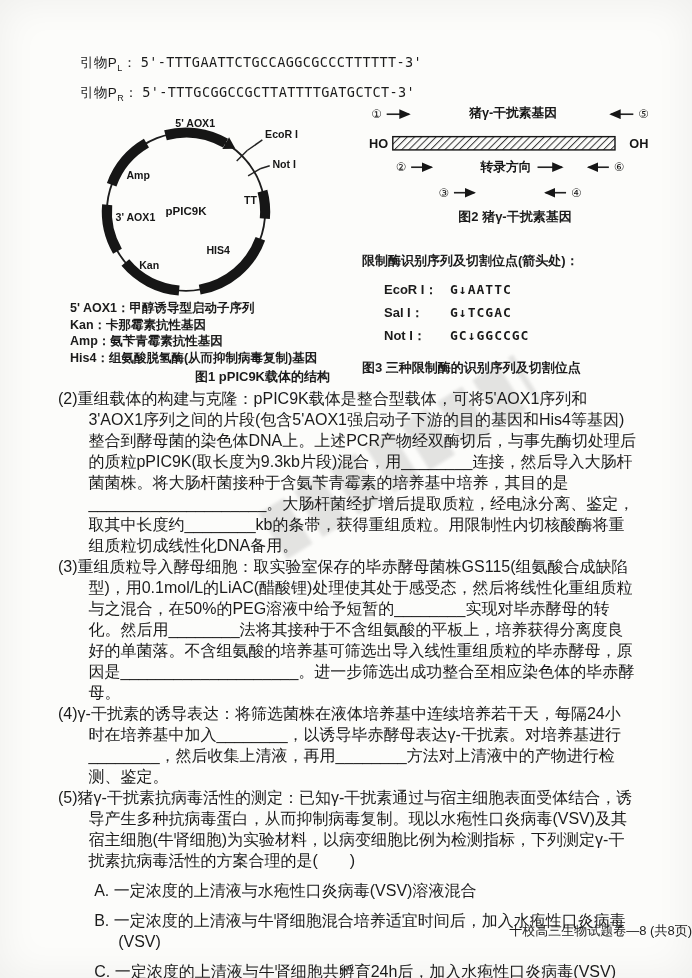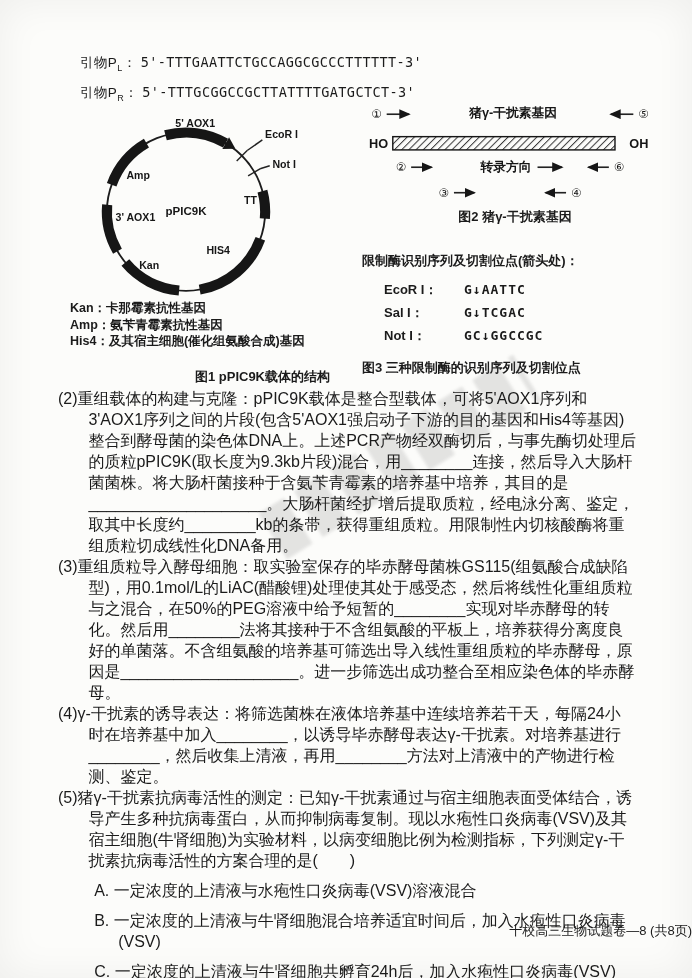--- a/index.html
+++ b/index.html
@@ -28,7 +28,7 @@
   .fig2-caption{text-align:center;font-weight:bold;font-size:13px;margin-top:-4px;}
   .fig3{margin-top:26px;}
   .fig3-heading{font-weight:bold;font-size:13px;margin-bottom:8px;}
-  .enz-row{display:flex;margin-left:22px;line-height:23px;font-weight:bold;gap:14px;}
+  .enz-row{display:flex;margin-left:22px;line-height:23px;font-weight:bold;}
   .enz-name{width:66px;font-size:13px;}
   .enz-site{font-family:"DejaVu Sans Mono","Liberation Mono",monospace;font-size:13px;letter-spacing:1px;}
   .fig3-caption{font-weight:bold;font-size:13px;margin-top:12px;}

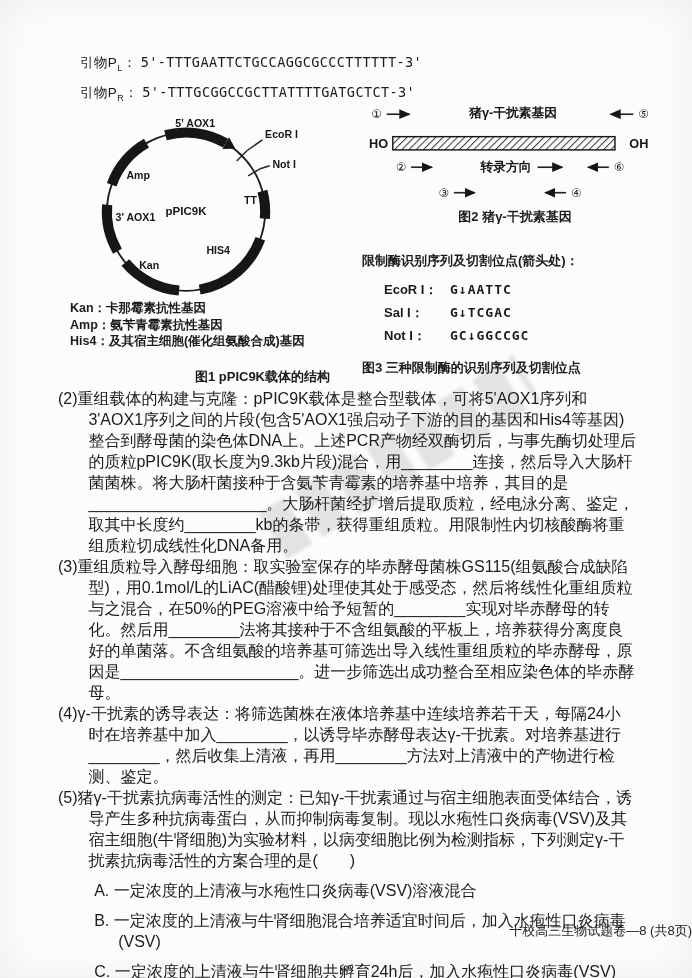--- a/index.html
+++ b/index.html
@@ -90,6 +90,7 @@
   </div>
 
   <div class="legend">
+    <div>5' AOX1：甲醇诱导型启动子序列</div>
     <div>Kan：卡那霉素抗性基因</div>
     <div>Amp：氨苄青霉素抗性基因</div>
     <div>His4：及其宿主细胞(催化组氨酸合成)基因</div>

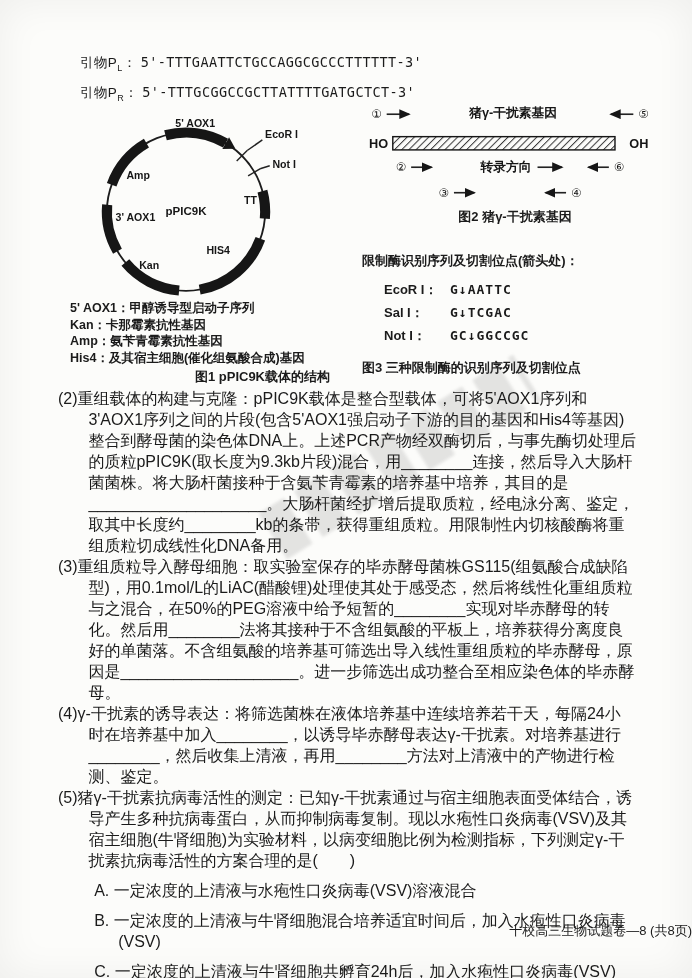--- a/index.html
+++ b/index.html
@@ -93,7 +93,7 @@
     <div>5' AOX1：甲醇诱导型启动子序列</div>
     <div>Kan：卡那霉素抗性基因</div>
     <div>Amp：氨苄青霉素抗性基因</div>
-    <div>His4：及其宿主细胞(催化组氨酸合成)基因</div>
+    <div>His4：组氨酸脱氢酶(从而抑制病毒复制)基因</div>
   </div>
   <div class="fig1-caption">图1  pPIC9K载体的结构</div>
 

